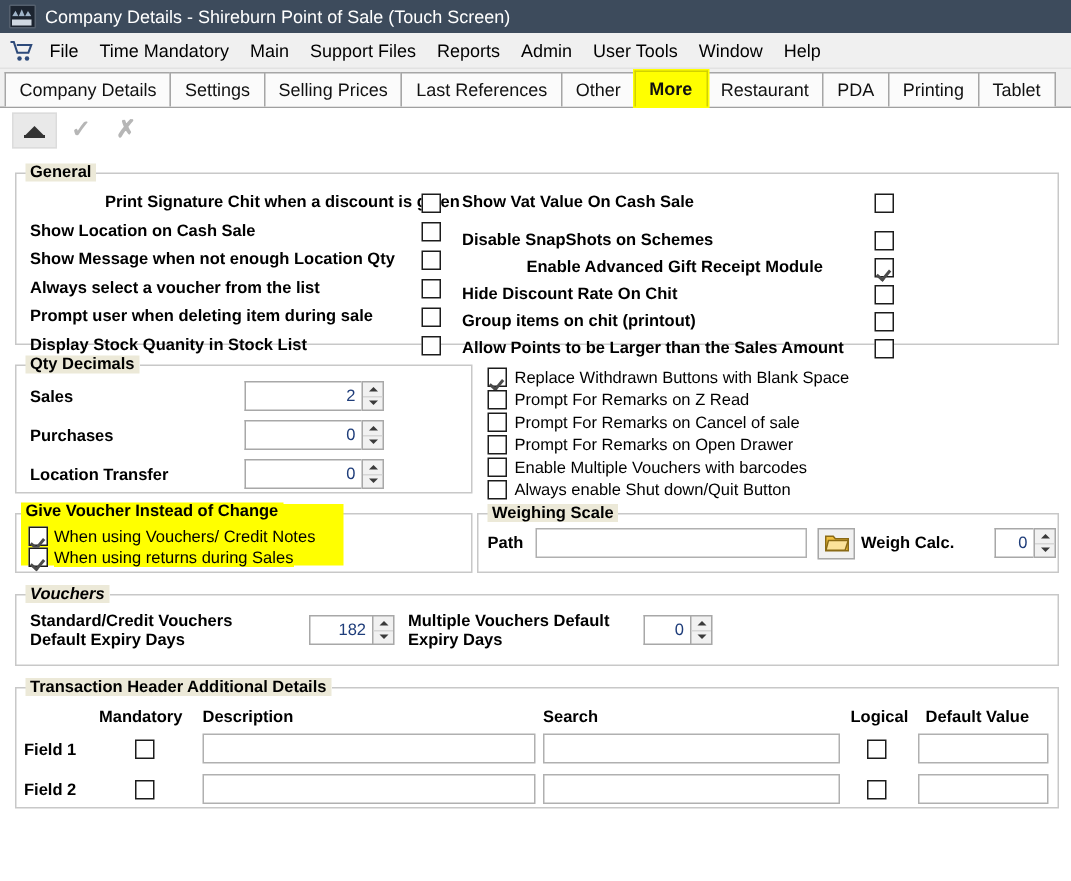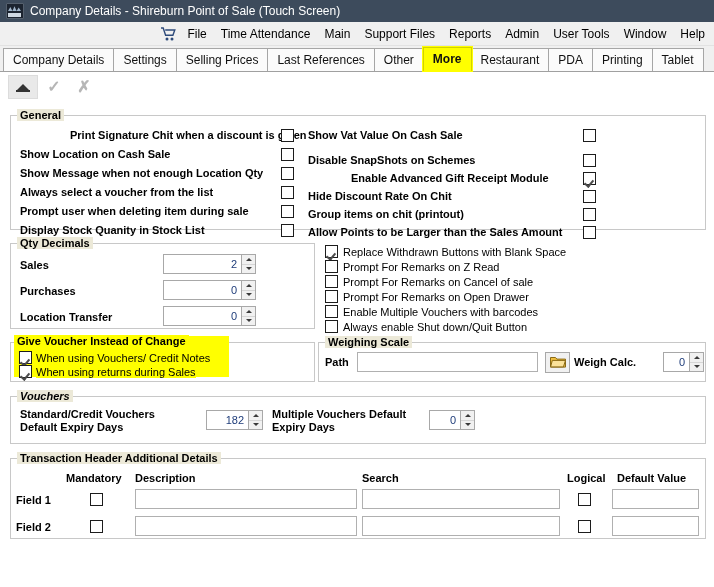--- a/index.html
+++ b/index.html
@@ -36,7 +36,7 @@
   
   .menubar{
     height:23px;background:#f0f0f0;display:flex;align-items:center;
-    padding:0 2px;border-bottom:1px solid #e2e2e2;justify-content:flex-end;
+    padding:0 2px;border-bottom:1px solid #e2e2e2;
   }
   .cart-icon{
     width:17px;height:16px;position:relative;margin:0 3px 0 4px;flex:0 0 auto;

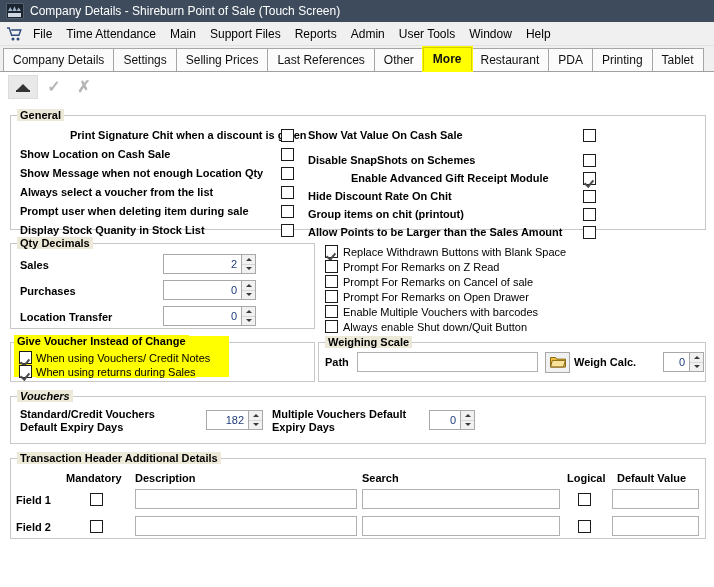--- a/index.html
+++ b/index.html
@@ -162,7 +162,7 @@
     </svg>
   </span>
   <div class="menu-item">File</div>
-  <div class="menu-item">Time Attendance</div>
+  <div class="menu-item">Time Mandatory</div>
   <div class="menu-item">Main</div>
   <div class="menu-item">Support Files</div>
   <div class="menu-item">Reports</div>

